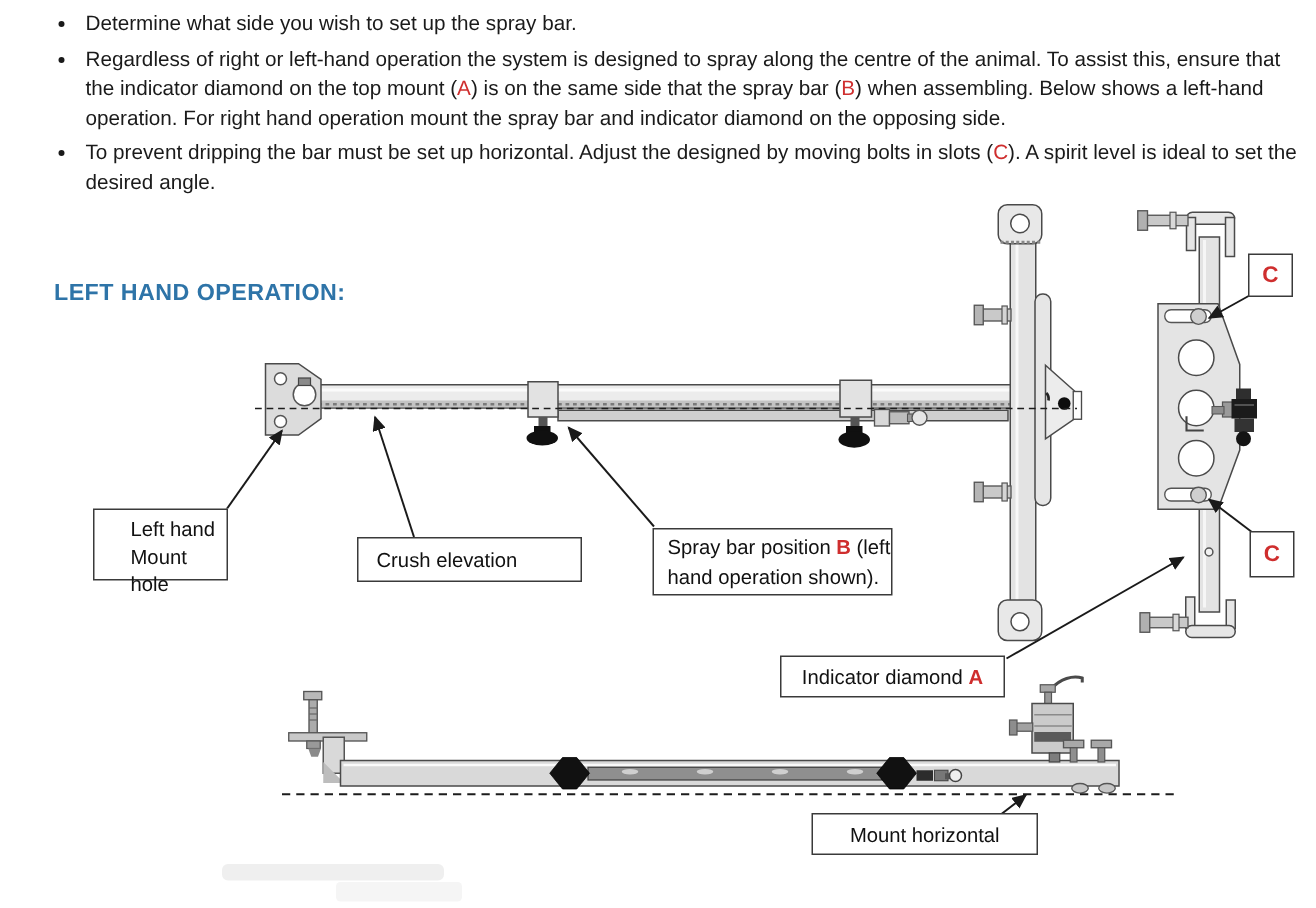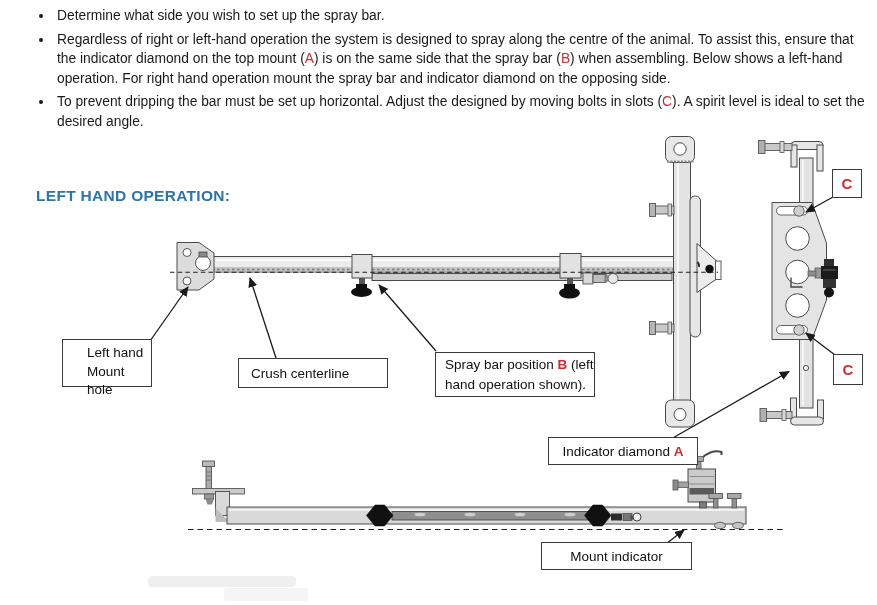--- a/index.html
+++ b/index.html
@@ -248,7 +248,7 @@
 </div>
 
 <div class="callout flex" id="co-crush">
-  <span>Crush centerline</span>
+  <span>Crush elevation</span>
 </div>
 
 <div class="callout" id="co-spray">

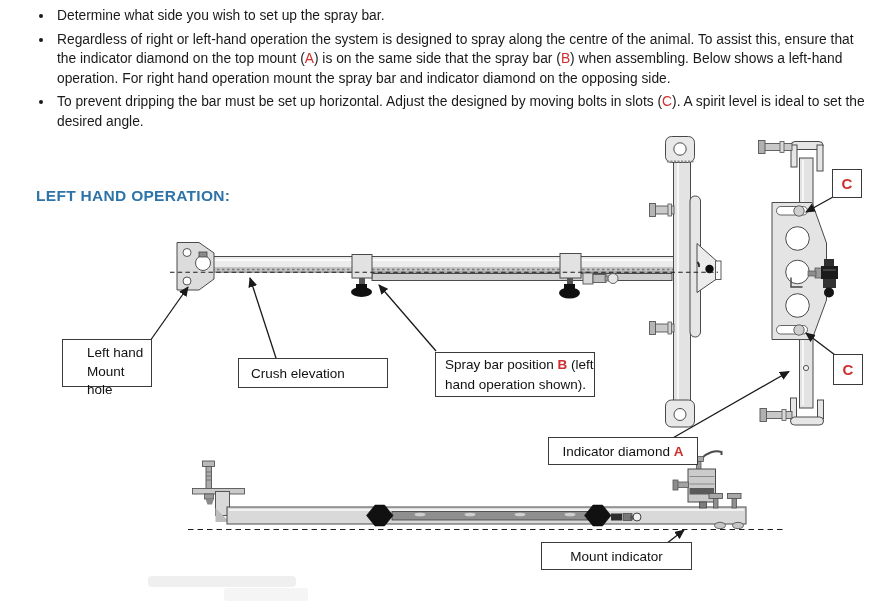--- a/index.html
+++ b/index.html
@@ -28,7 +28,7 @@
   #co-left-mount{left:62px;top:339px;width:90px;height:48px;padding:4px 0 0 24px;line-height:18.5px;}
   #co-crush{left:238px;top:358px;width:150px;height:30px;padding-left:12px;}
   #co-spray{left:435px;top:352px;width:160px;height:45px;padding:2px 0 0 9px;line-height:20px;}
-  #co-indicator{left:548px;top:437px;width:150px;height:28px;}
+  #co-indicator{left:520px;top:437px;width:150px;height:28px;}
   #co-mount-horizontal{left:541px;top:542px;width:151px;height:28px;}
   #co-c-top{left:832px;top:169px;width:30px;height:29px;}
   #co-c-bottom{left:833px;top:354px;width:30px;height:31px;}

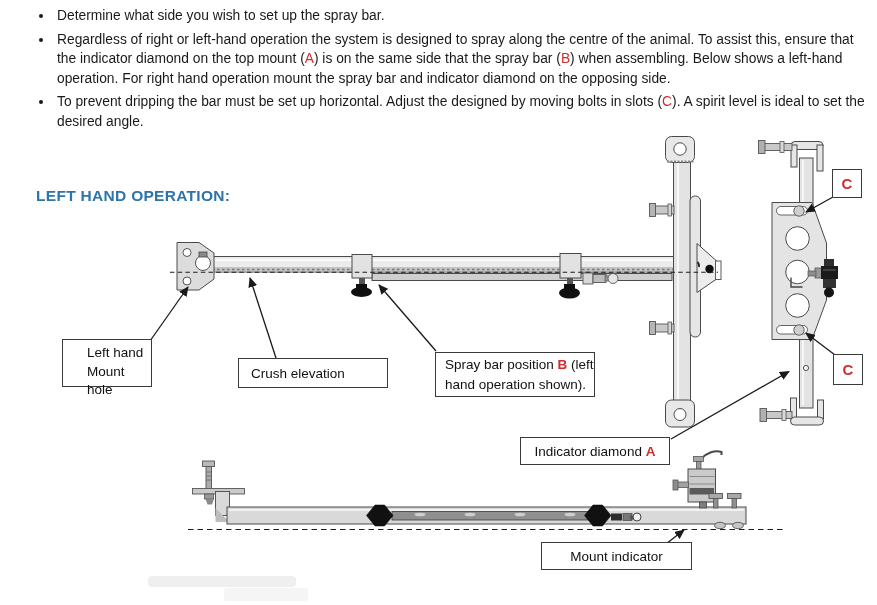--- a/index.html
+++ b/index.html
@@ -260,7 +260,7 @@
 </div>
 
 <div class="callout center" id="co-mount-horizontal">
-  <span>Mount indicator</span>
+  <span>Mount horizontal</span>
 </div>
 
 <div class="callout center" id="co-c-top">

